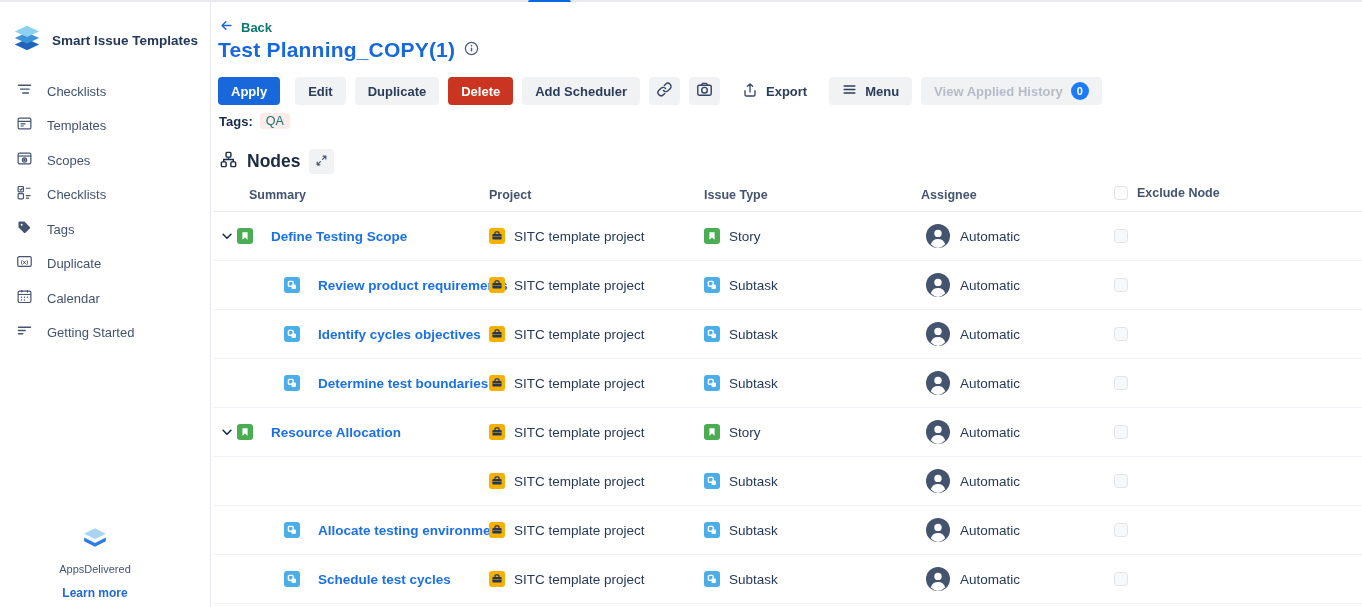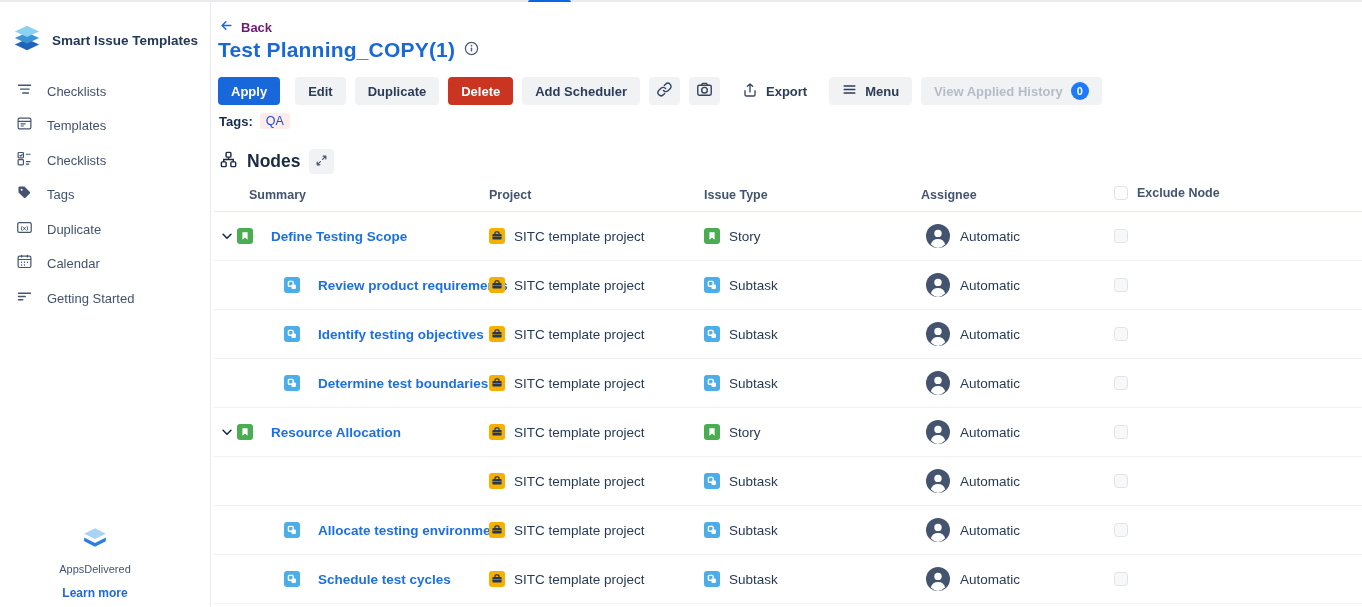--- a/index.html
+++ b/index.html
@@ -24,7 +24,7 @@
 
   
   .main { position:absolute; left:214px; top:2px; right:0; bottom:0; background:#fff; }
-  .back { position:absolute; left:5px; top:16px; display:flex; align-items:center; gap:7px; font-size:13px; font-weight:bold; color:#701a75; text-decoration:none; cursor:pointer; }
+  .back { position:absolute; left:5px; top:16px; display:flex; align-items:center; gap:7px; font-size:13px; font-weight:bold; color:#0f766e; text-decoration:none; cursor:pointer; }
   .title-row { position:absolute; left:4px; top:36px; display:flex; align-items:center; gap:9px; }
   .page-title { font-size:21px; font-weight:bold; color:#1868db; letter-spacing:.2px; }
 

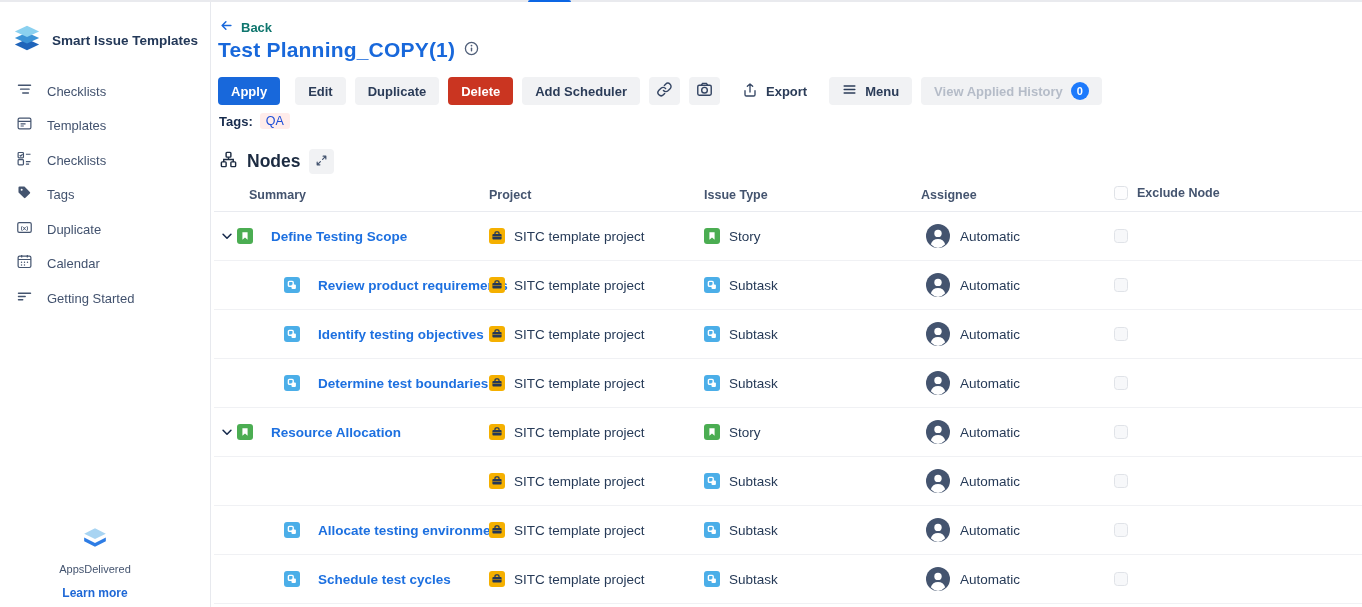--- a/index.html
+++ b/index.html
@@ -39,7 +39,7 @@
 
   .tags-row { position:absolute; left:5px; top:111px; display:flex; align-items:center; gap:7px; }
   .tags-label { font-size:13px; font-weight:bold; color:#172b4d; }
-  .tag-chip { background:#ffecea; color:#1d4ed8; font-size:12.5px; padding:1px 6px; border-radius:3px; }
+  .tag-chip { background:#ffecea; color:#0f766e; font-size:12.5px; padding:1px 6px; border-radius:3px; }
 
   .nodes-head { position:absolute; left:5px; top:147px; display:flex; align-items:center; gap:9px; }
   .nodes-title { font-size:17.5px; font-weight:bold; color:#1c2b41; }

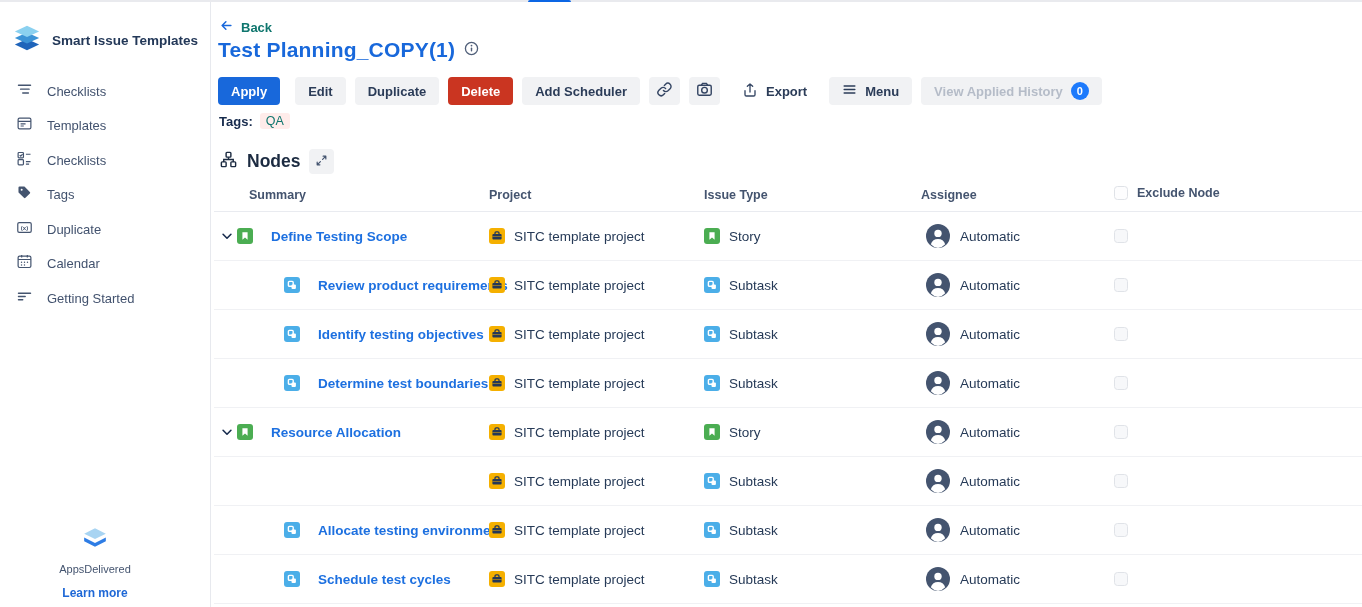--- a/index.html
+++ b/index.html
@@ -105,6 +105,15 @@
       </div>
       <div class="nav-item">
         <span><svg width="17" height="17" viewBox="0 0 24 24" fill="none" stroke="#44546f" stroke-width="1.7">
+              <rect x="3" y="4.5" width="18" height="15" rx="2"></rect>
+              <path d="M3 8.5h18"></path>
+              <circle cx="12" cy="14" r="3"></circle>
+              <circle cx="12" cy="14" r=".8" fill="#44546f"></circle>
+            </svg></span>
+        <span class="lbl">Scopes</span>
+      </div>
+      <div class="nav-item">
+        <span><svg width="17" height="17" viewBox="0 0 24 24" fill="none" stroke="#44546f" stroke-width="1.7">
               <rect x="3" y="3.5" width="7.5" height="7.5" rx="1.2"></rect>
               <path d="M5.2 7.2l1.5 1.5 2.6-2.9M14 6h6.5M14 16.5h6.5M14 19.8h4.5"></path>
               <rect x="3" y="13.5" width="7.5" height="7.5" rx="1.2"></rect>

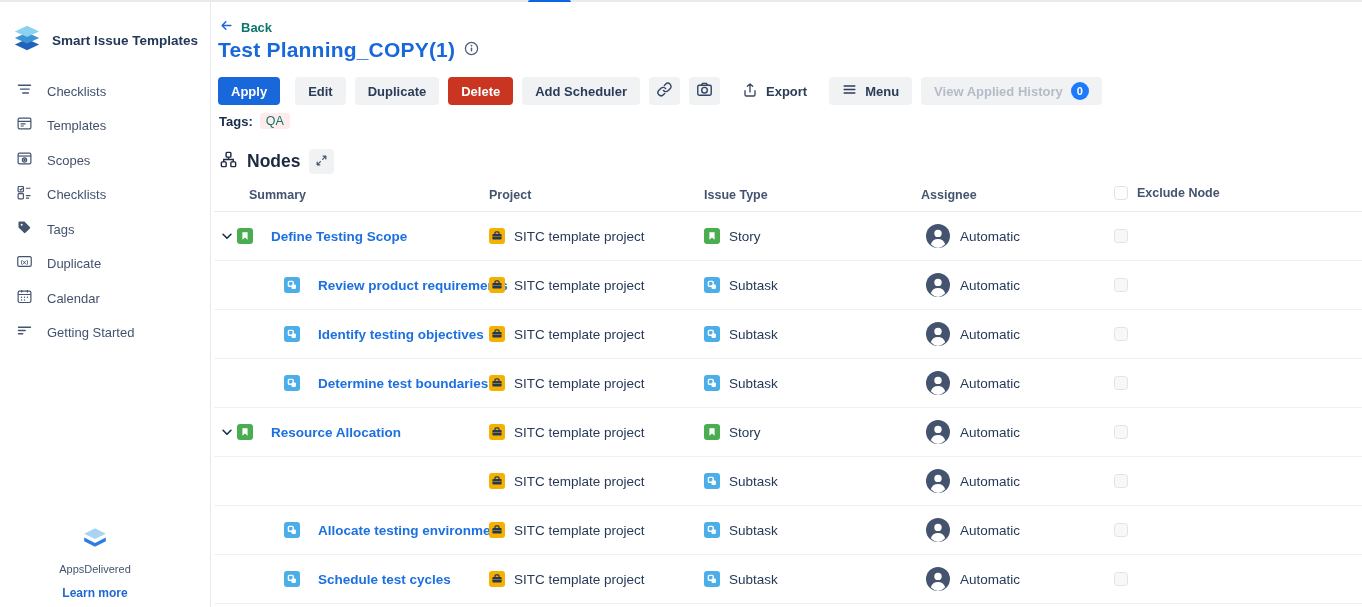--- a/index.html
+++ b/index.html
@@ -365,7 +365,7 @@
                 <rect x="7.5" y="7.5" width="4.4" height="4.4" rx="1" fill="#fff"></rect>
               </svg>
       </span>
-      <a class="summary-link">Identify testing objectives</a>
+      <a class="summary-link">Identify cycles objectives</a>
     </span>
     <span class="cell project-cell">
       <span class="itype">

